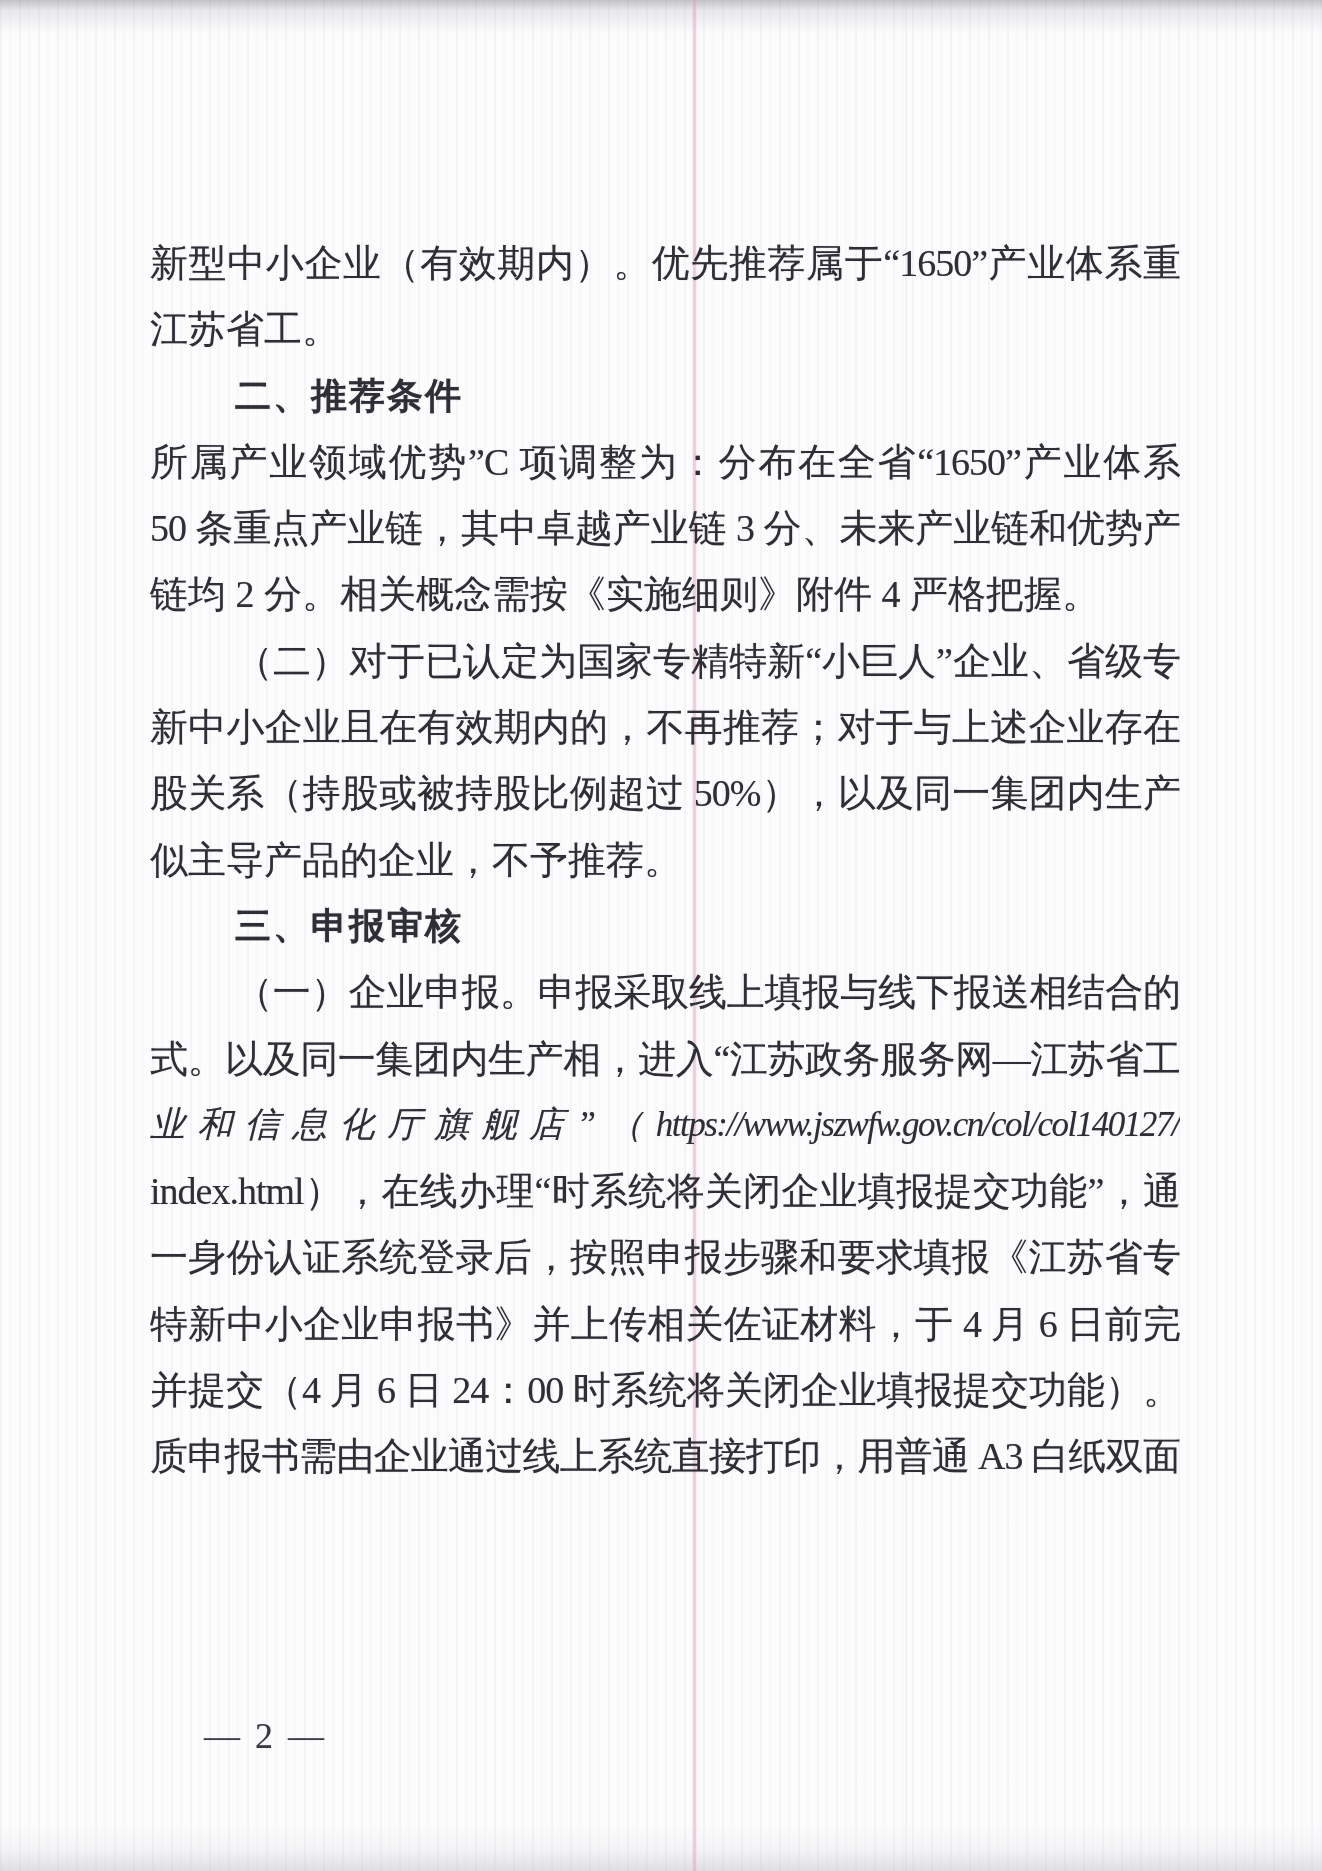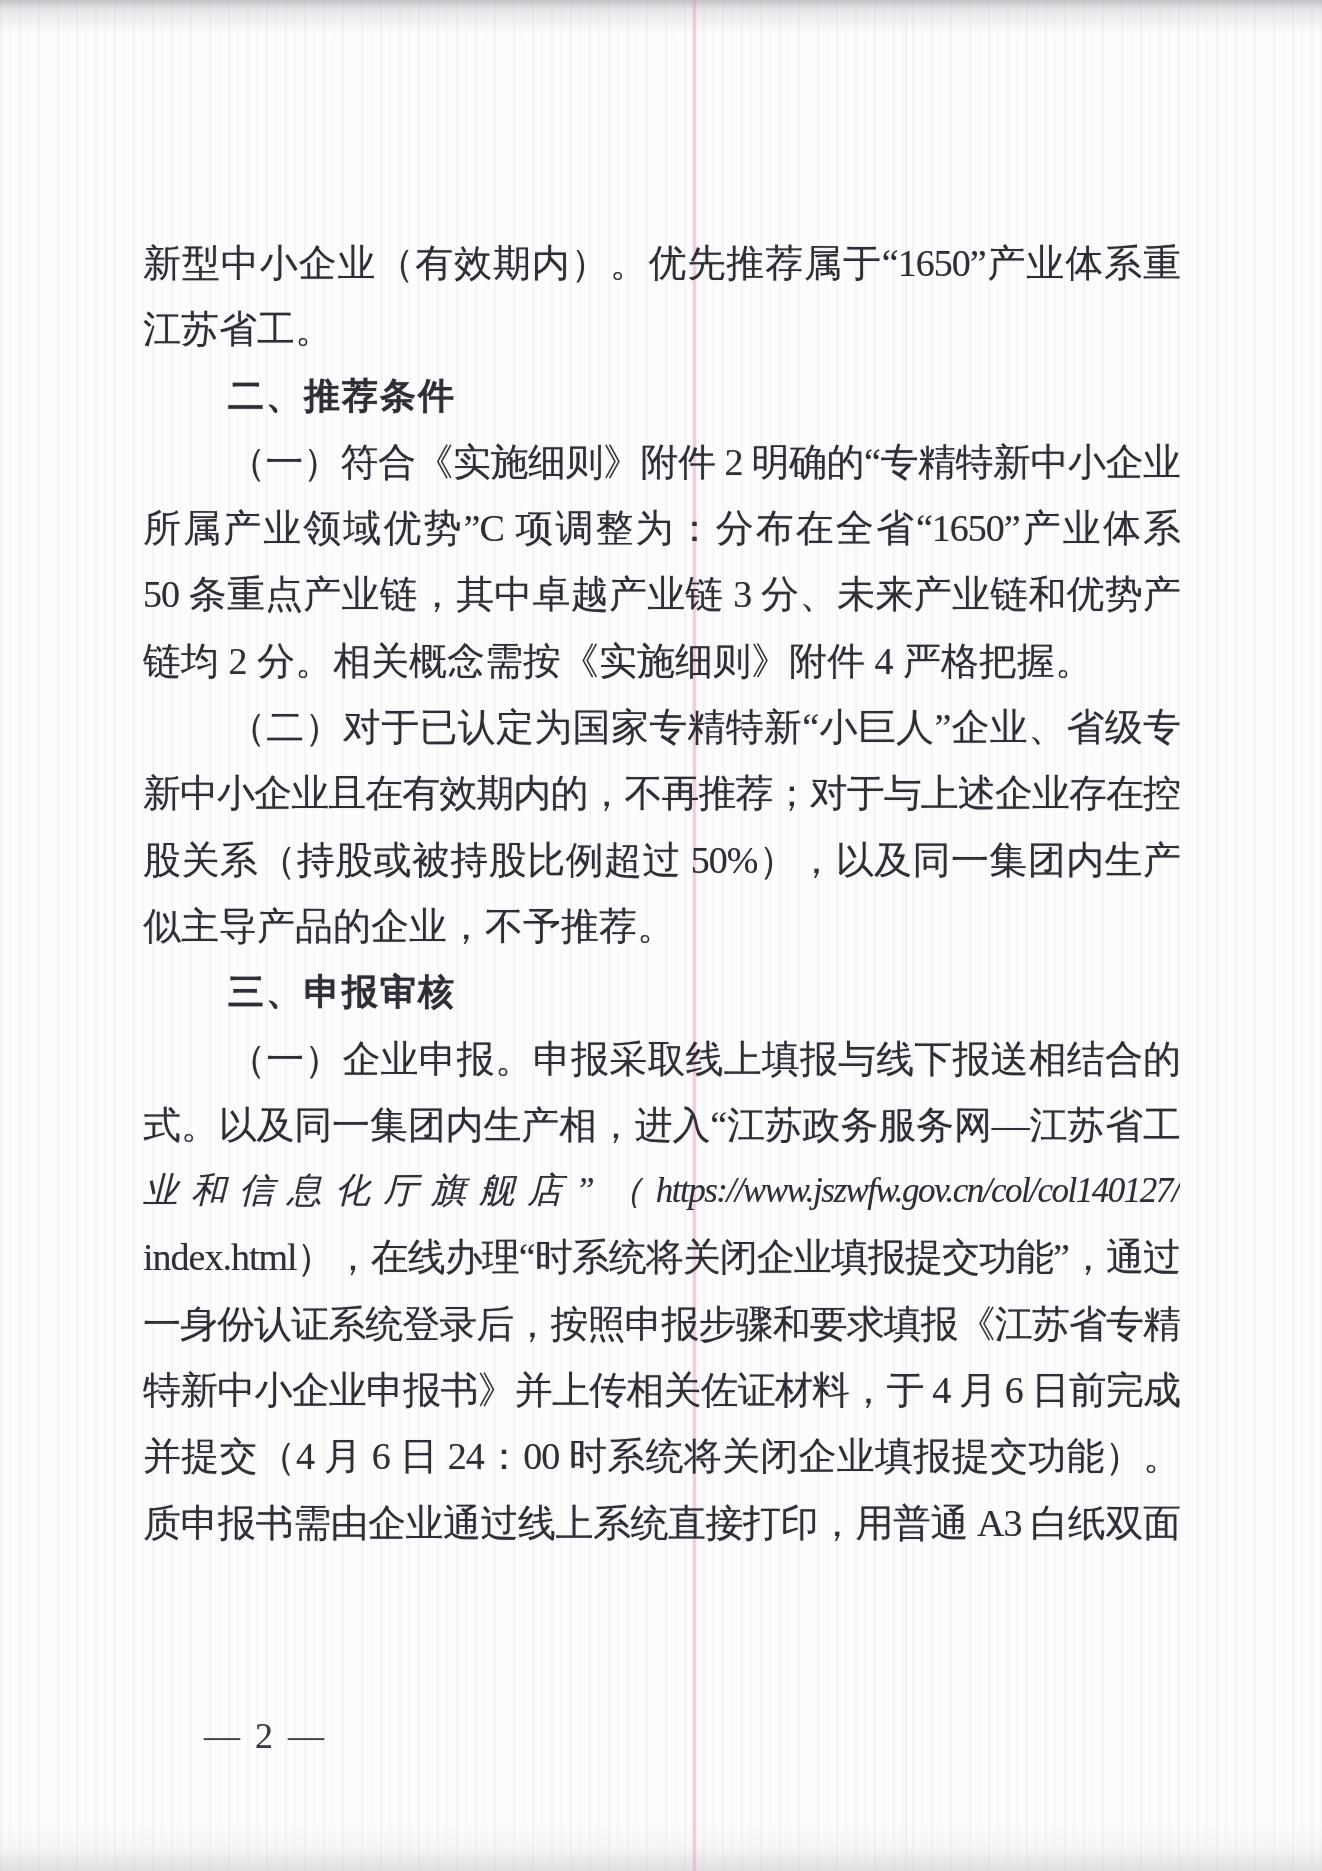--- a/index.html
+++ b/index.html
@@ -38,7 +38,7 @@
   }
   .line{
     height:66.3px;line-height:66.3px;font-size:38px;
-    overflow:hidden;white-space:nowrap;
+    overflow:hidden;white-space:nowrap;margin-left:7px;
   }
   .line.j{
     white-space:normal;letter-spacing:-1px;

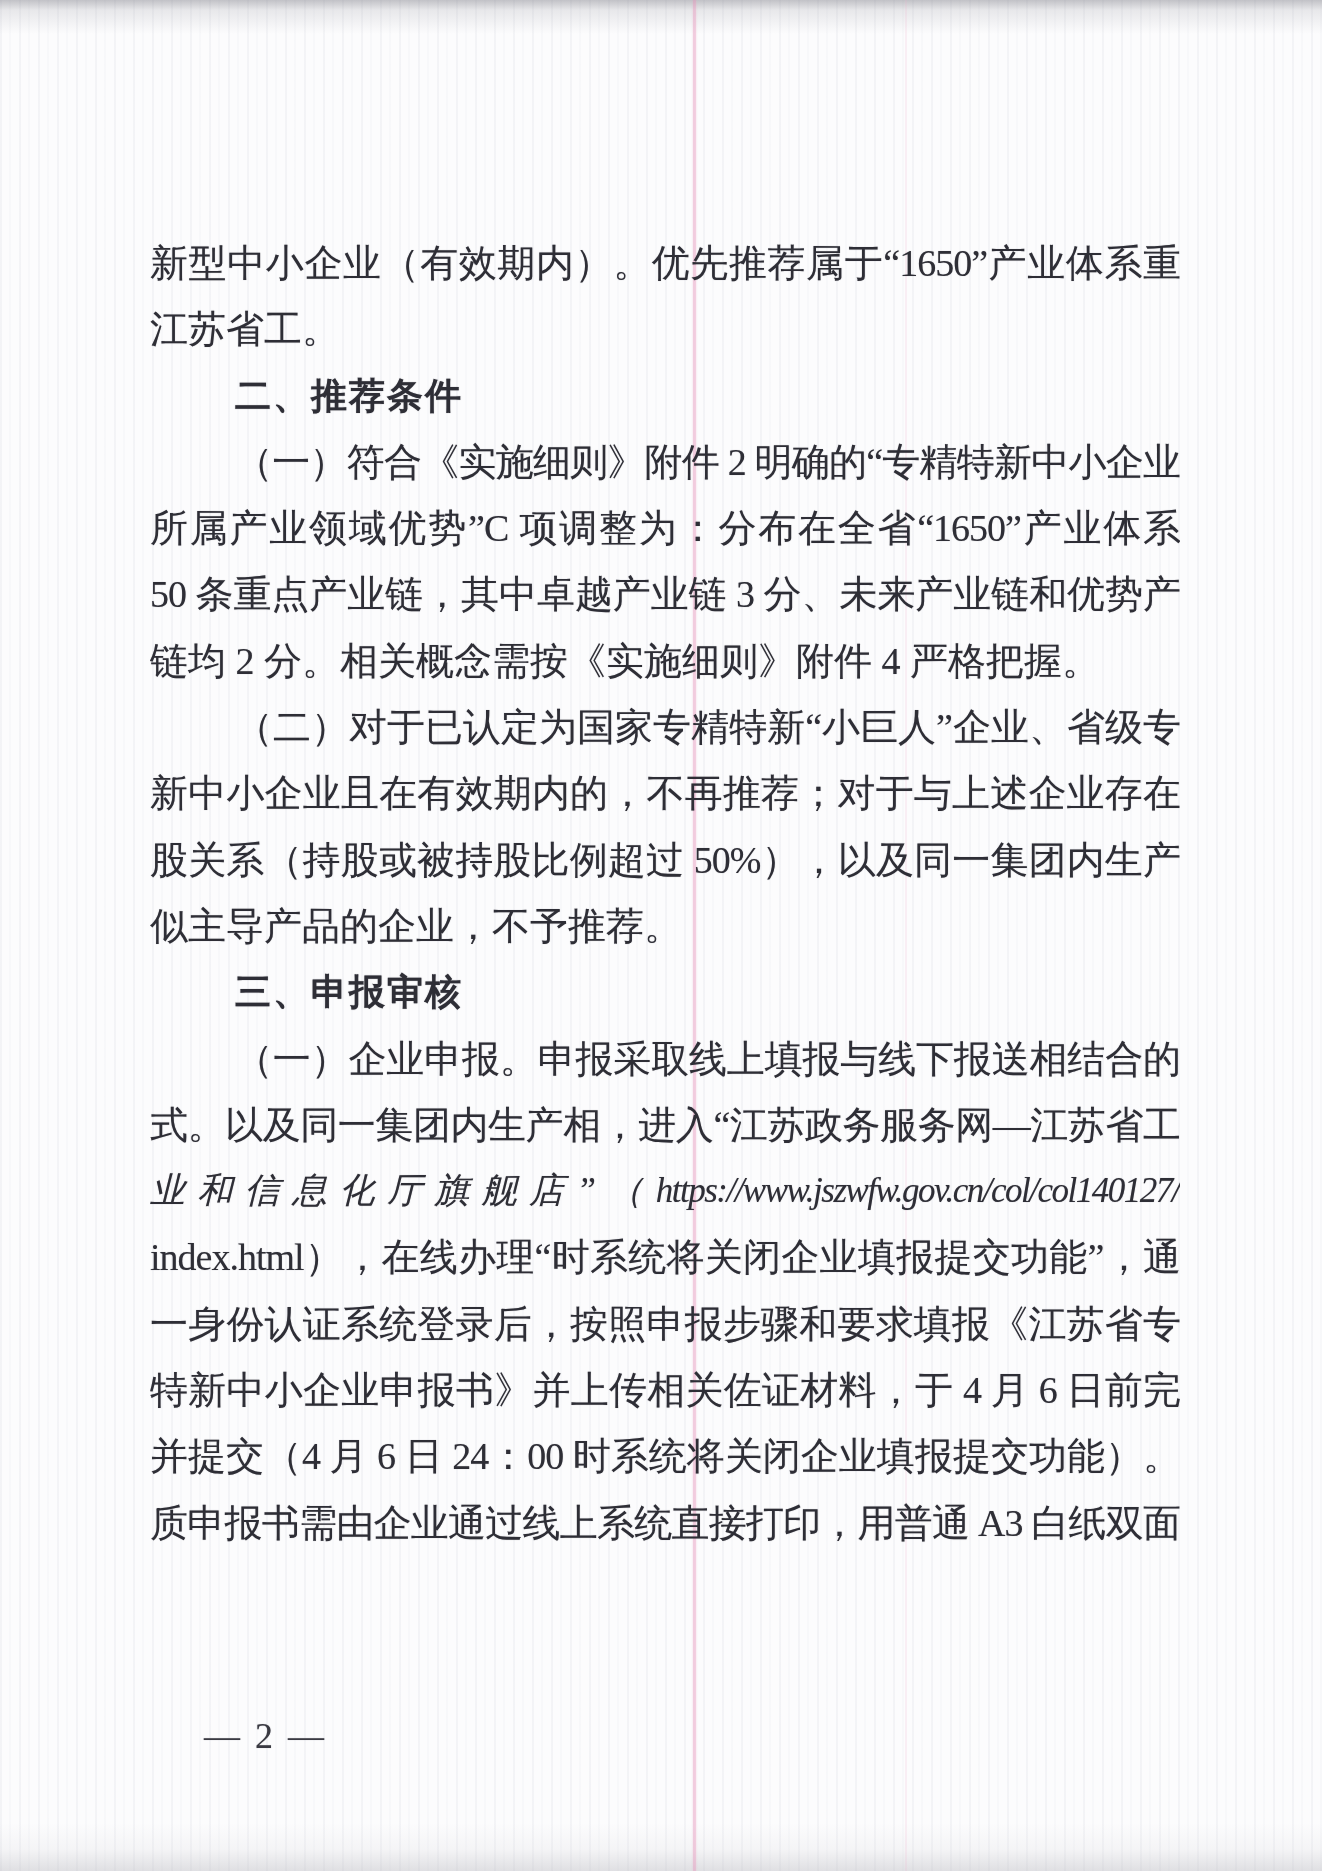--- a/index.html
+++ b/index.html
@@ -70,7 +70,6 @@
     <div class="line j">新型中小企业（有效期内）。优先推荐属于“1650”产业体系重</div>
     <div class="line">江苏省工。</div>
     <div class="line h ind">二、推荐条件</div>
-    <div class="line j ind">（一）符合《实施细则》附件 2 明确的“专精特新中小企业</div>
     <div class="line j">所属产业领域优势”C 项调整为：分布在全省“1650”产业体系</div>
     <div class="line j">50 条重点产业链，其中卓越产业链 3 分、未来产业链和优势产业</div>
     <div class="line">链均 2 分。相关概念需按《实施细则》附件 4 严格把握。</div>

